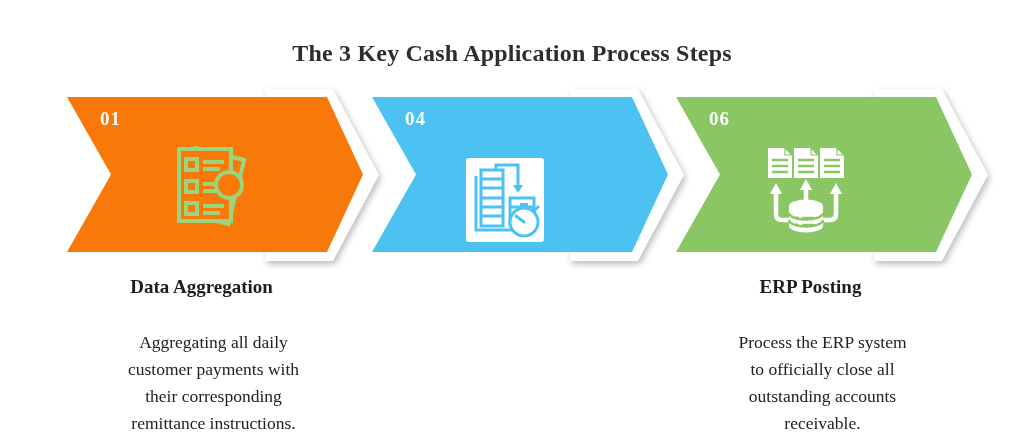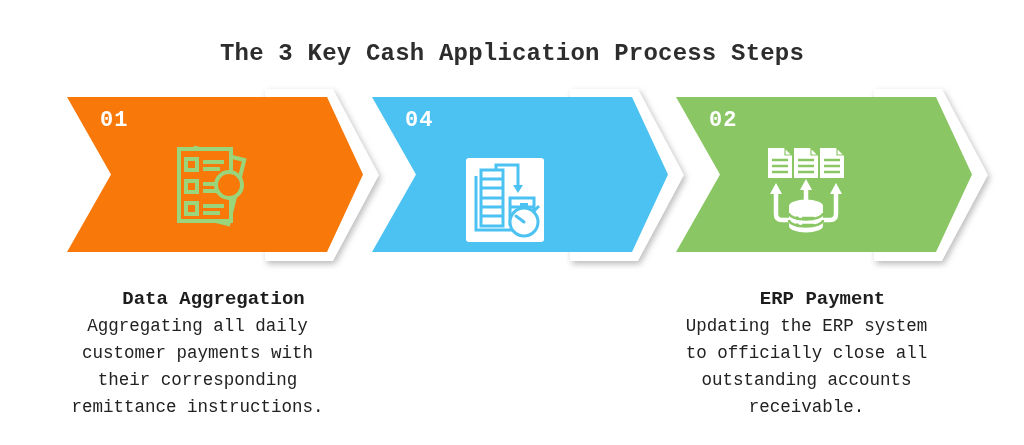--- a/index.html
+++ b/index.html
@@ -5,7 +5,7 @@
   html,body{margin:0;padding:0;background:#fff;}
   .canvas{
     position:relative;width:1024px;height:445px;background:#fff;
-    font-family:Liberation Mono, monospace;overflow:hidden;
+    font-family:Liberation Serif, serif;overflow:hidden;
   }
   .title{
     position:absolute;top:40px;left:0;width:100%;text-align:center;

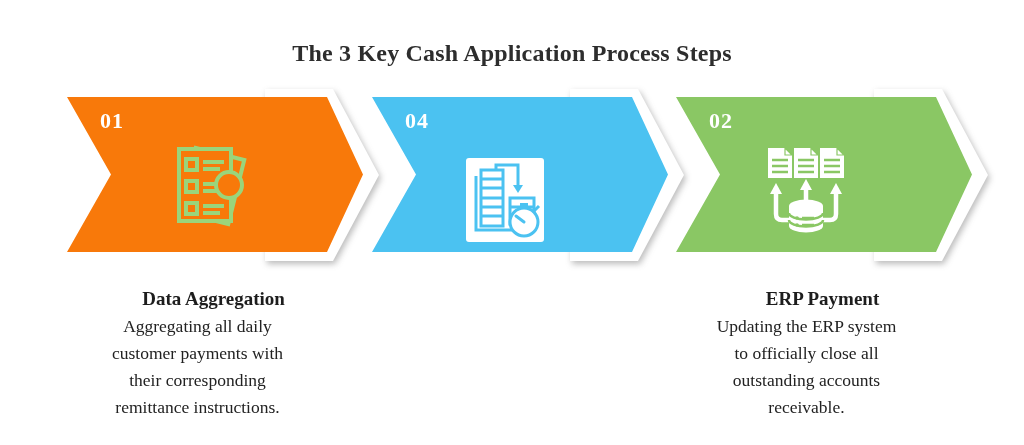--- a/index.html
+++ b/index.html
@@ -27,7 +27,7 @@
     clip-path:polygon(0 0,260px 0,296px 50%,260px 100%,0 100%,44px 50%);
   }
   .step-number{
-    position:absolute;top:11px;left:33px;font-size:22px;font-weight:700;
+    position:absolute;top:11px;left:33px;font-size:19px;font-weight:700;
     color:#fff;letter-spacing:1px;
   }
   .icon-wrap{position:absolute;left:0;width:260px;display:flex;justify-content:center;}

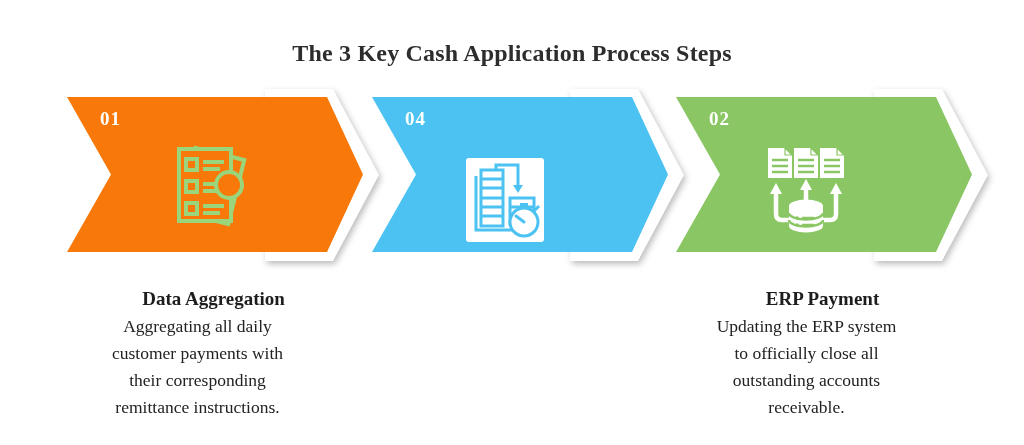--- a/index.html
+++ b/index.html
@@ -105,7 +105,7 @@
         <div class="arrow-back-shape"></div>
       </div>
     <div class="arrow">
-      <span class="step-number">02</span>
+      <span class="step-number">06</span>
       <div class="icon-wrap">
         <svg width="92" height="96" viewBox="0 0 92 96" fill="none">
           <g stroke="#fff" stroke-width="4.5">

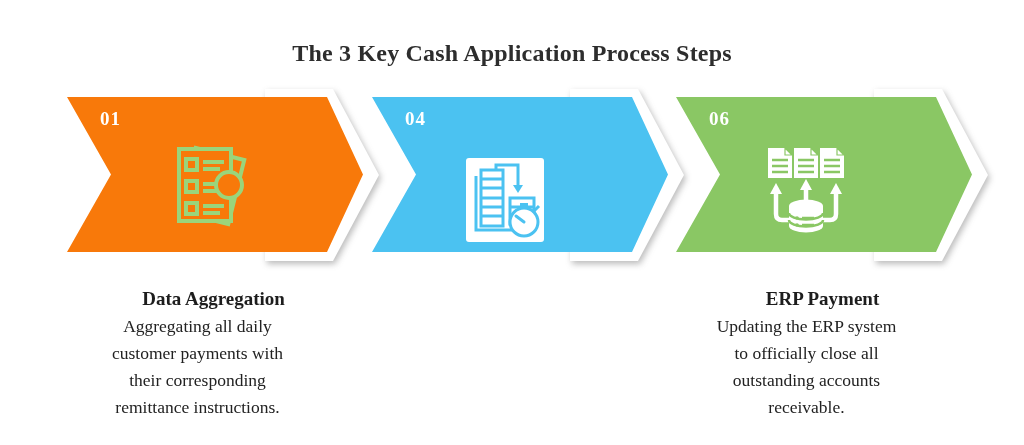--- a/index.html
+++ b/index.html
@@ -36,7 +36,7 @@
   .s2 .icon-wrap{top:49px;}
 
   .step-title{
-    position:absolute;top:175px;left:0;width:261px;margin:16px;text-align:center;
+    position:absolute;top:175px;left:0;width:261px;margin:4px;text-align:center;
     font-size:19px;font-weight:700;color:#1d1d1d;
   }
   .step-desc{

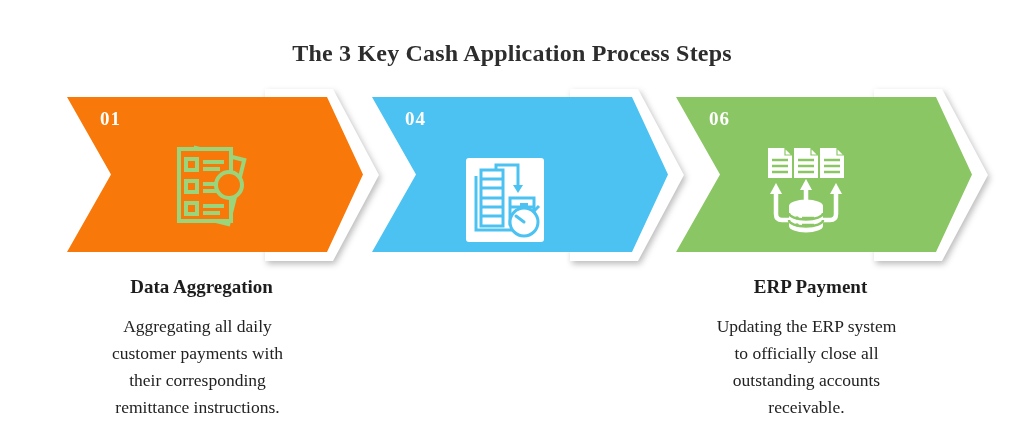--- a/index.html
+++ b/index.html
@@ -135,7 +135,7 @@
         </svg>
       </div>
     </div>
-    <h2 class="step-title">ERP Payment</h2>
+    <h2 class="step-title">ERP Posting</h2>
     <p class="step-desc">Updating the ERP system
 to officially close all
 outstanding accounts

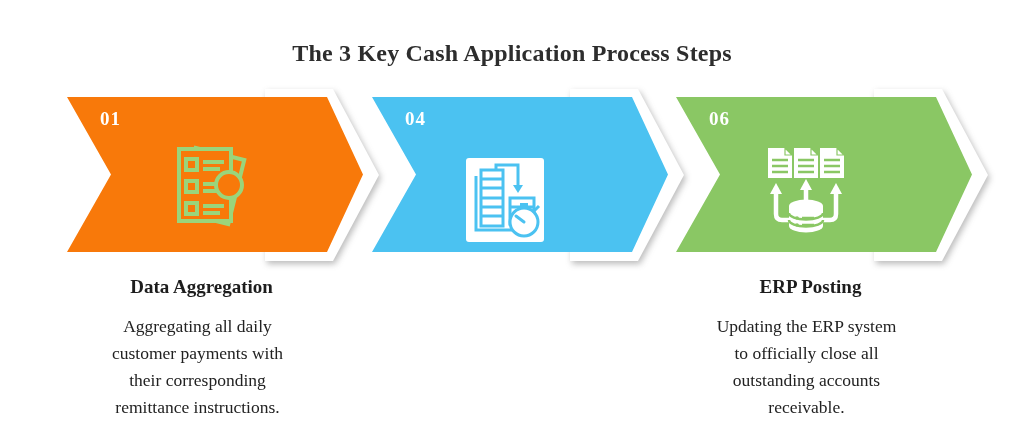--- a/index.html
+++ b/index.html
@@ -40,7 +40,7 @@
     font-size:19px;font-weight:700;color:#1d1d1d;
   }
   .step-desc{
-    position:absolute;top:216px;left:0;width:261px;margin:0;text-align:center;
+    position:absolute;top:216px;left:0;width:261px;margin:16px;text-align:center;
     font-size:17.5px;line-height:27px;color:#222;white-space:pre-line;
   }
 </style>

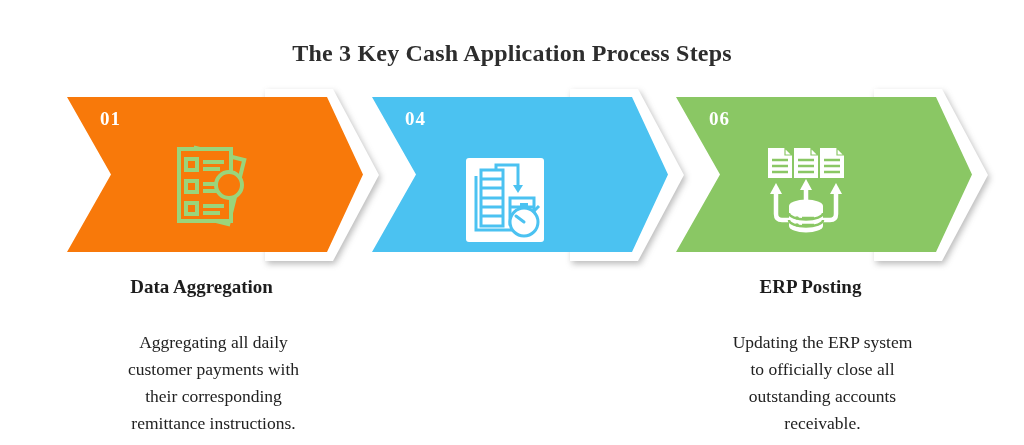--- a/index.html
+++ b/index.html
@@ -136,7 +136,7 @@
       </div>
     </div>
     <h2 class="step-title">ERP Posting</h2>
-    <p class="step-desc">Updating the ERP system
+    <p class="step-desc">Process the ERP system
 to officially close all
 outstanding accounts
 receivable.</p>

